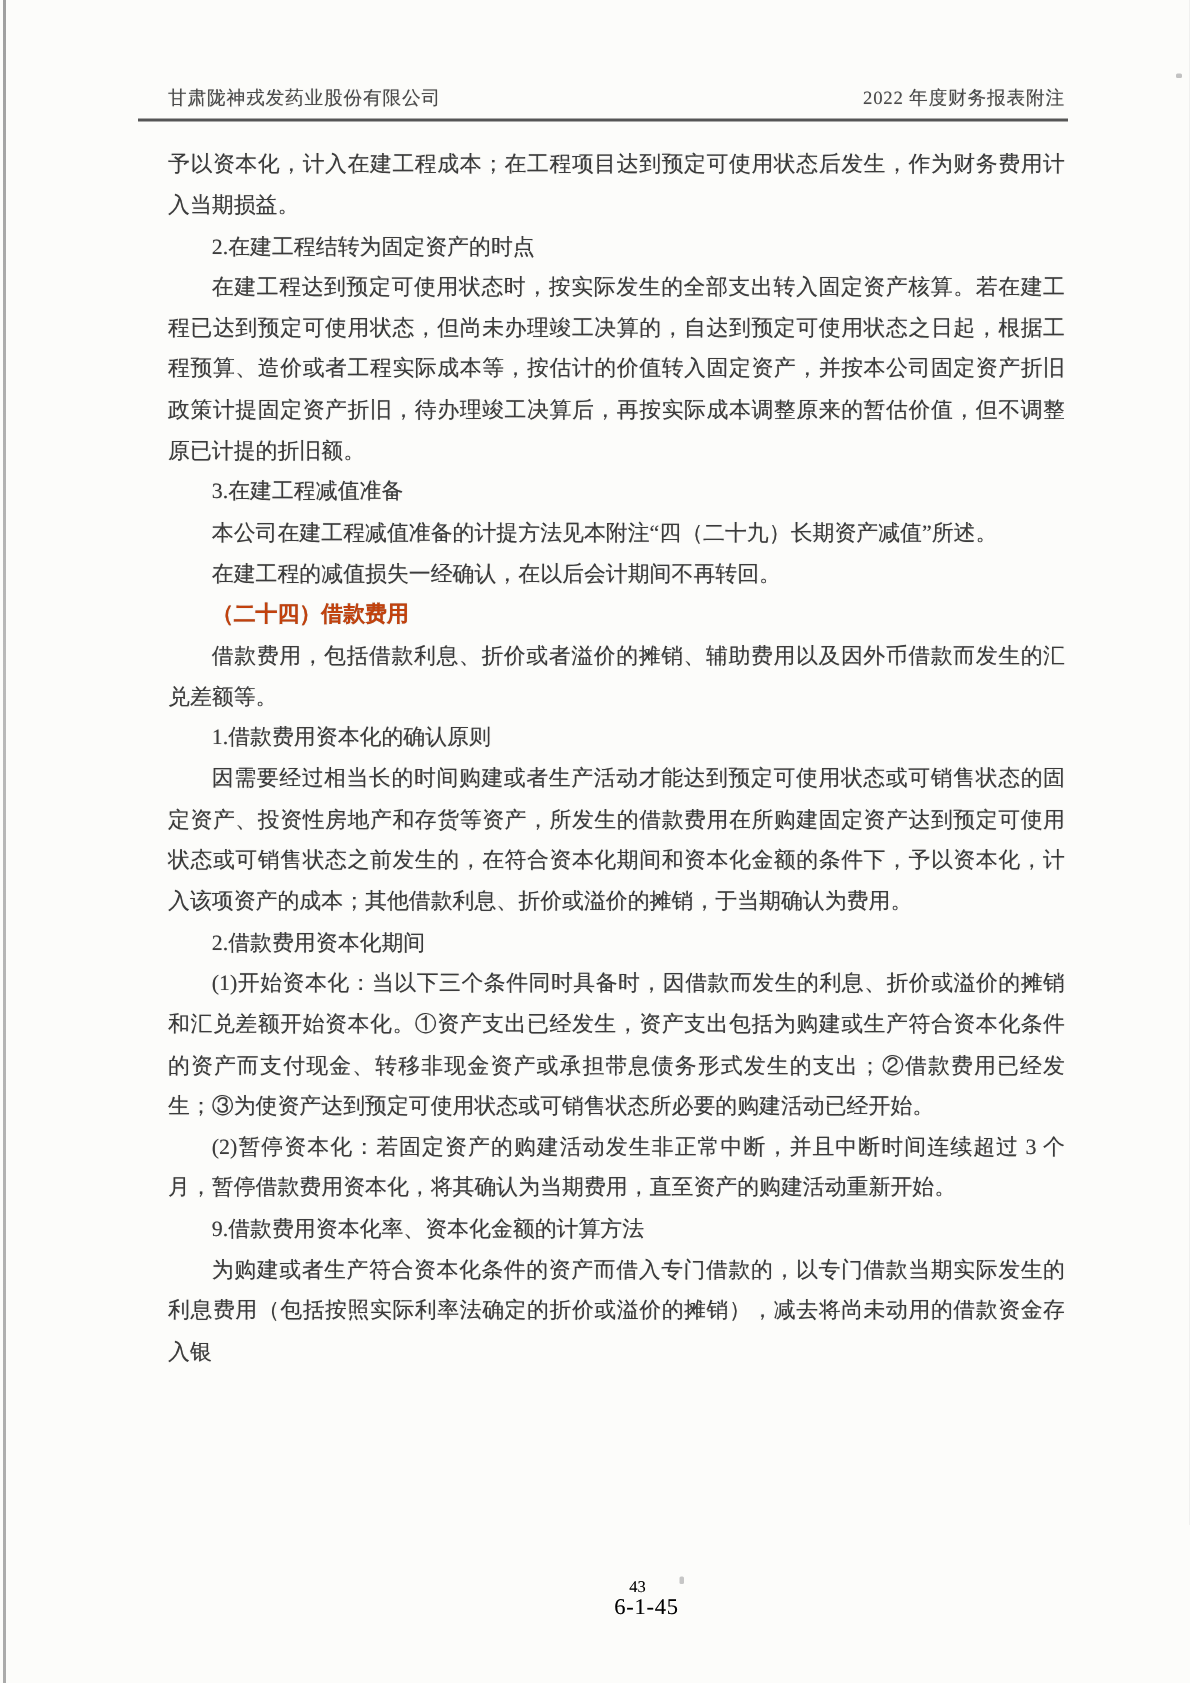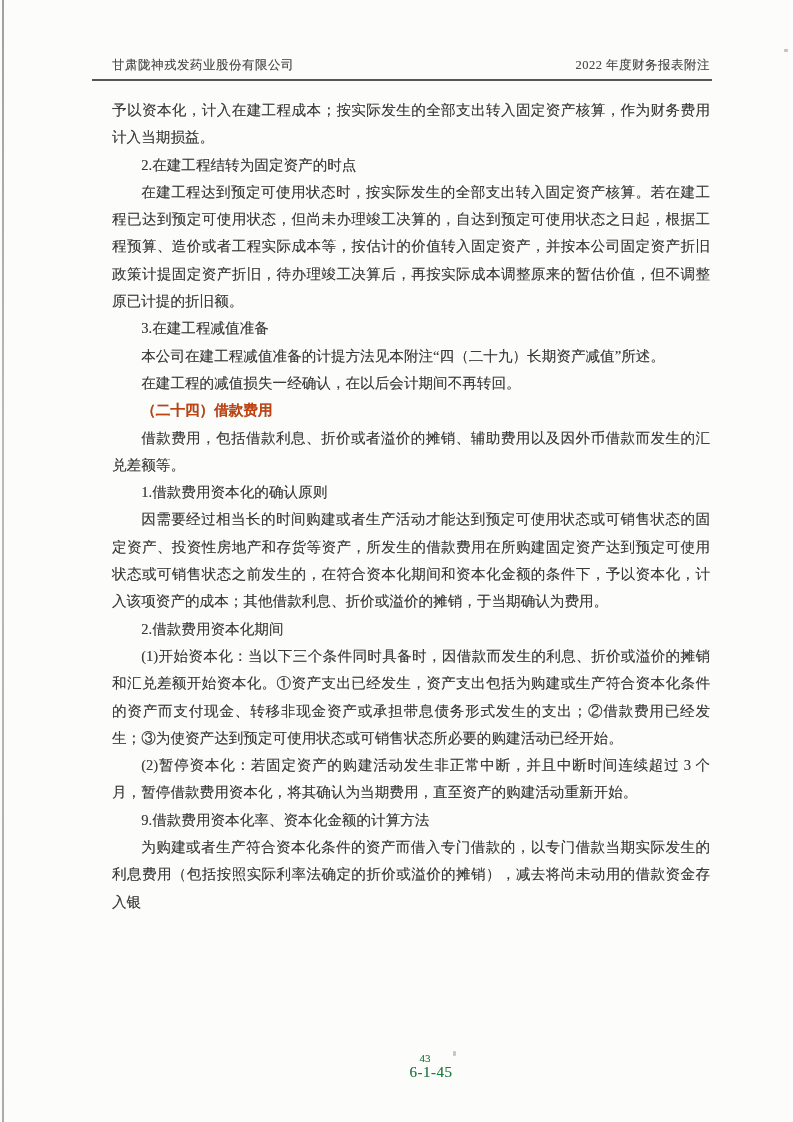--- a/index.html
+++ b/index.html
@@ -123,7 +123,7 @@
   <div class="header-rule"></div>
 
   <div class="content">
-      <p class="block block-continuation">予以资本化，计入在建工程成本；按实际发生的全部支出转入固定资产核算，作为财务费用计入当期损益。</p>
+      <p class="block block-continuation">予以资本化，计入在建工程成本；在工程项目达到预定可使用状态后发生，作为财务费用计入当期损益。</p>
       <p class="block block-subheading">2.在建工程结转为固定资产的时点</p>
       <p class="block block-paragraph">在建工程达到预定可使用状态时，按实际发生的全部支出转入固定资产核算。若在建工程已达到预定可使用状态，但尚未办理竣工决算的，自达到预定可使用状态之日起，根据工程预算、造价或者工程实际成本等，按估计的价值转入固定资产，并按本公司固定资产折旧政策计提固定资产折旧，待办理竣工决算后，再按实际成本调整原来的暂估价值，但不调整原已计提的折旧额。</p>
       <p class="block block-subheading">3.在建工程减值准备</p>

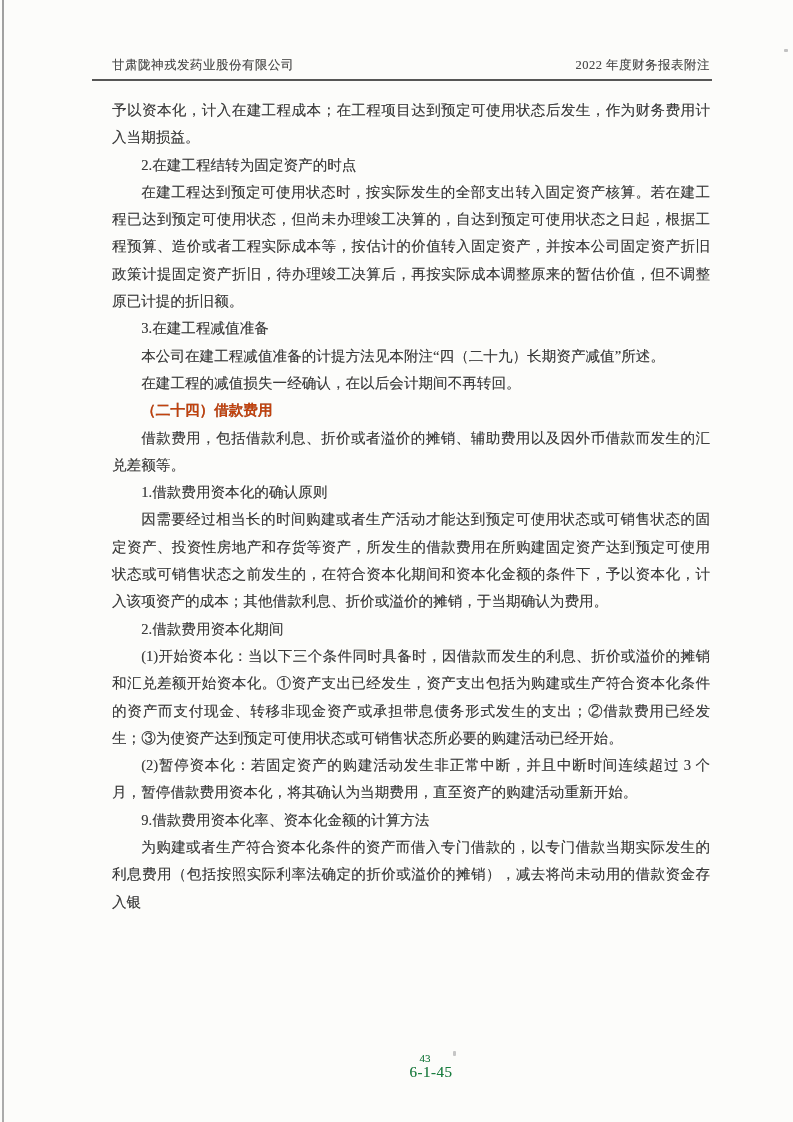--- a/index.html
+++ b/index.html
@@ -92,7 +92,7 @@
     left: 132px;
     width: 598px;
     text-align: center;
-    color: #15803d;
+    color: #000000;
   }
   .page-num {
     font-size: 11px;

